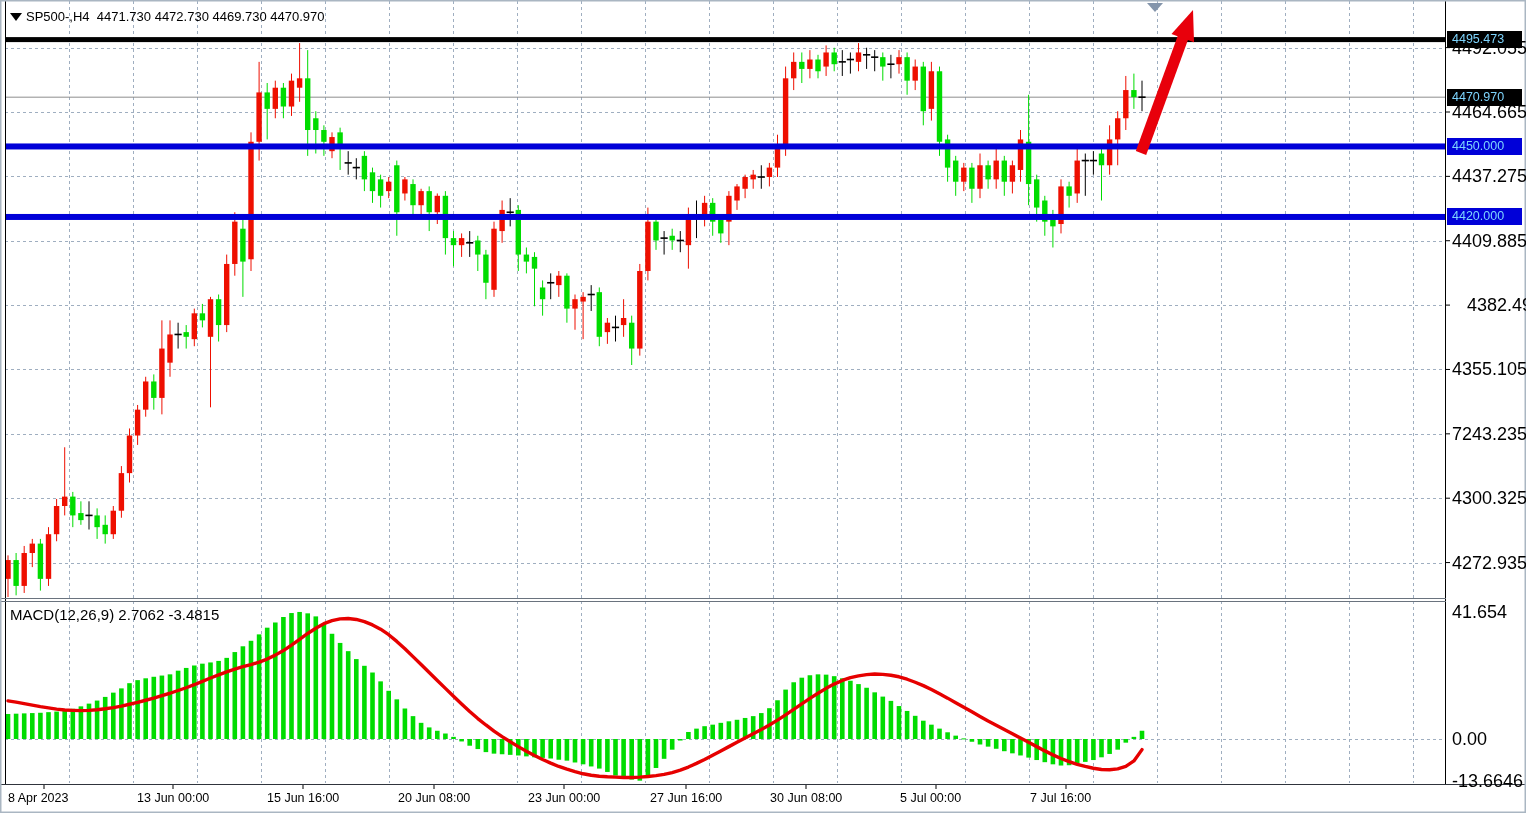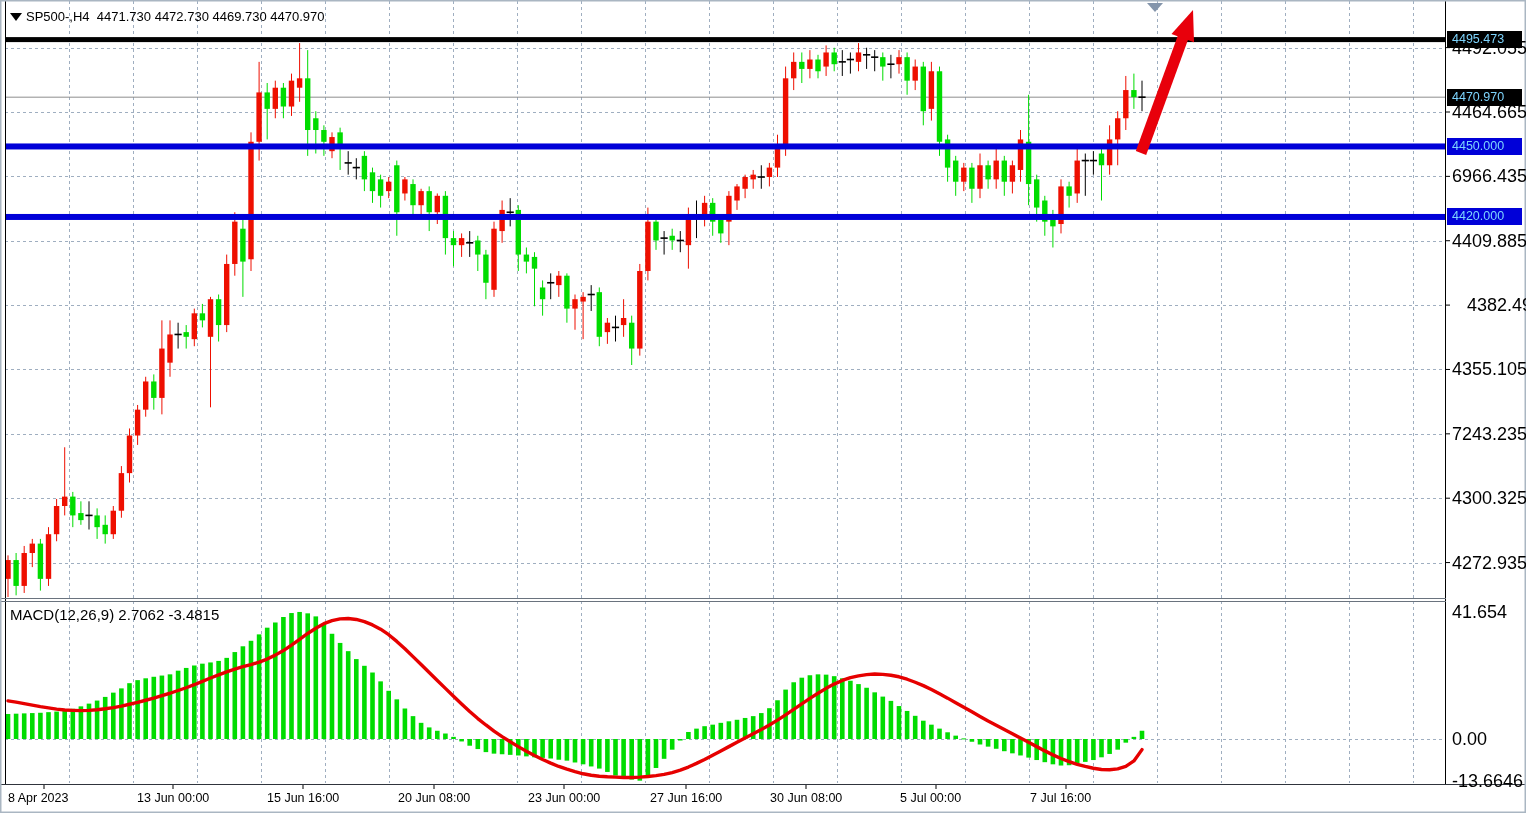--- a/index.html
+++ b/index.html
@@ -518,7 +518,7 @@
   <div id="price-axis">
       <div class="tick-label" style="top: 40.6335px; left: 7px;">4492.055</div>
       <div class="tick-label" style="top: 105px; left: 7px;">4464.665</div>
-      <div class="tick-label" style="top: 169.367px; left: 7px;">6966.435</div>
+      <div class="tick-label" style="top: 169.367px; left: 7px;">4437.275</div>
       <div class="tick-label" style="top: 233.733px; left: 7px;">4409.885</div>
       <div class="tick-label" style="top: 298.099px; left: 7px; margin-left: 15px;">4382.495</div>
       <div class="tick-label" style="top: 362.466px; left: 7px;">4355.105</div>

